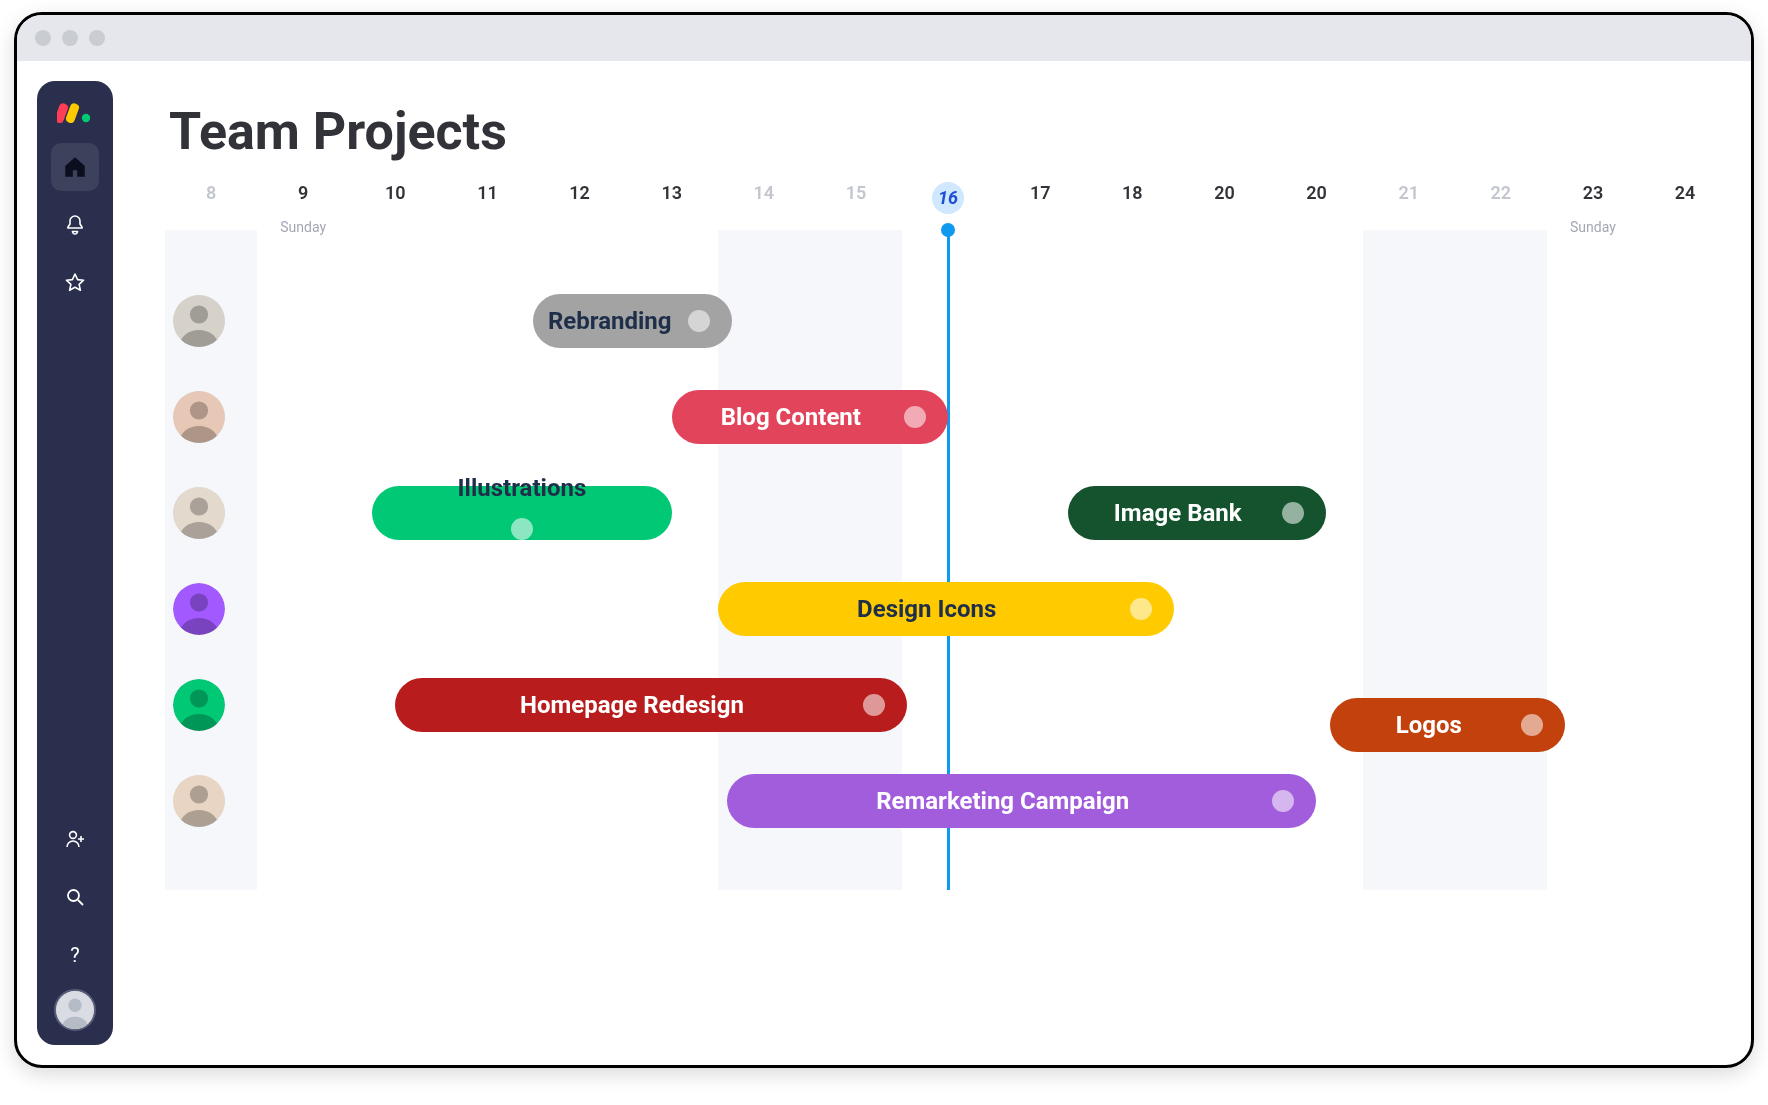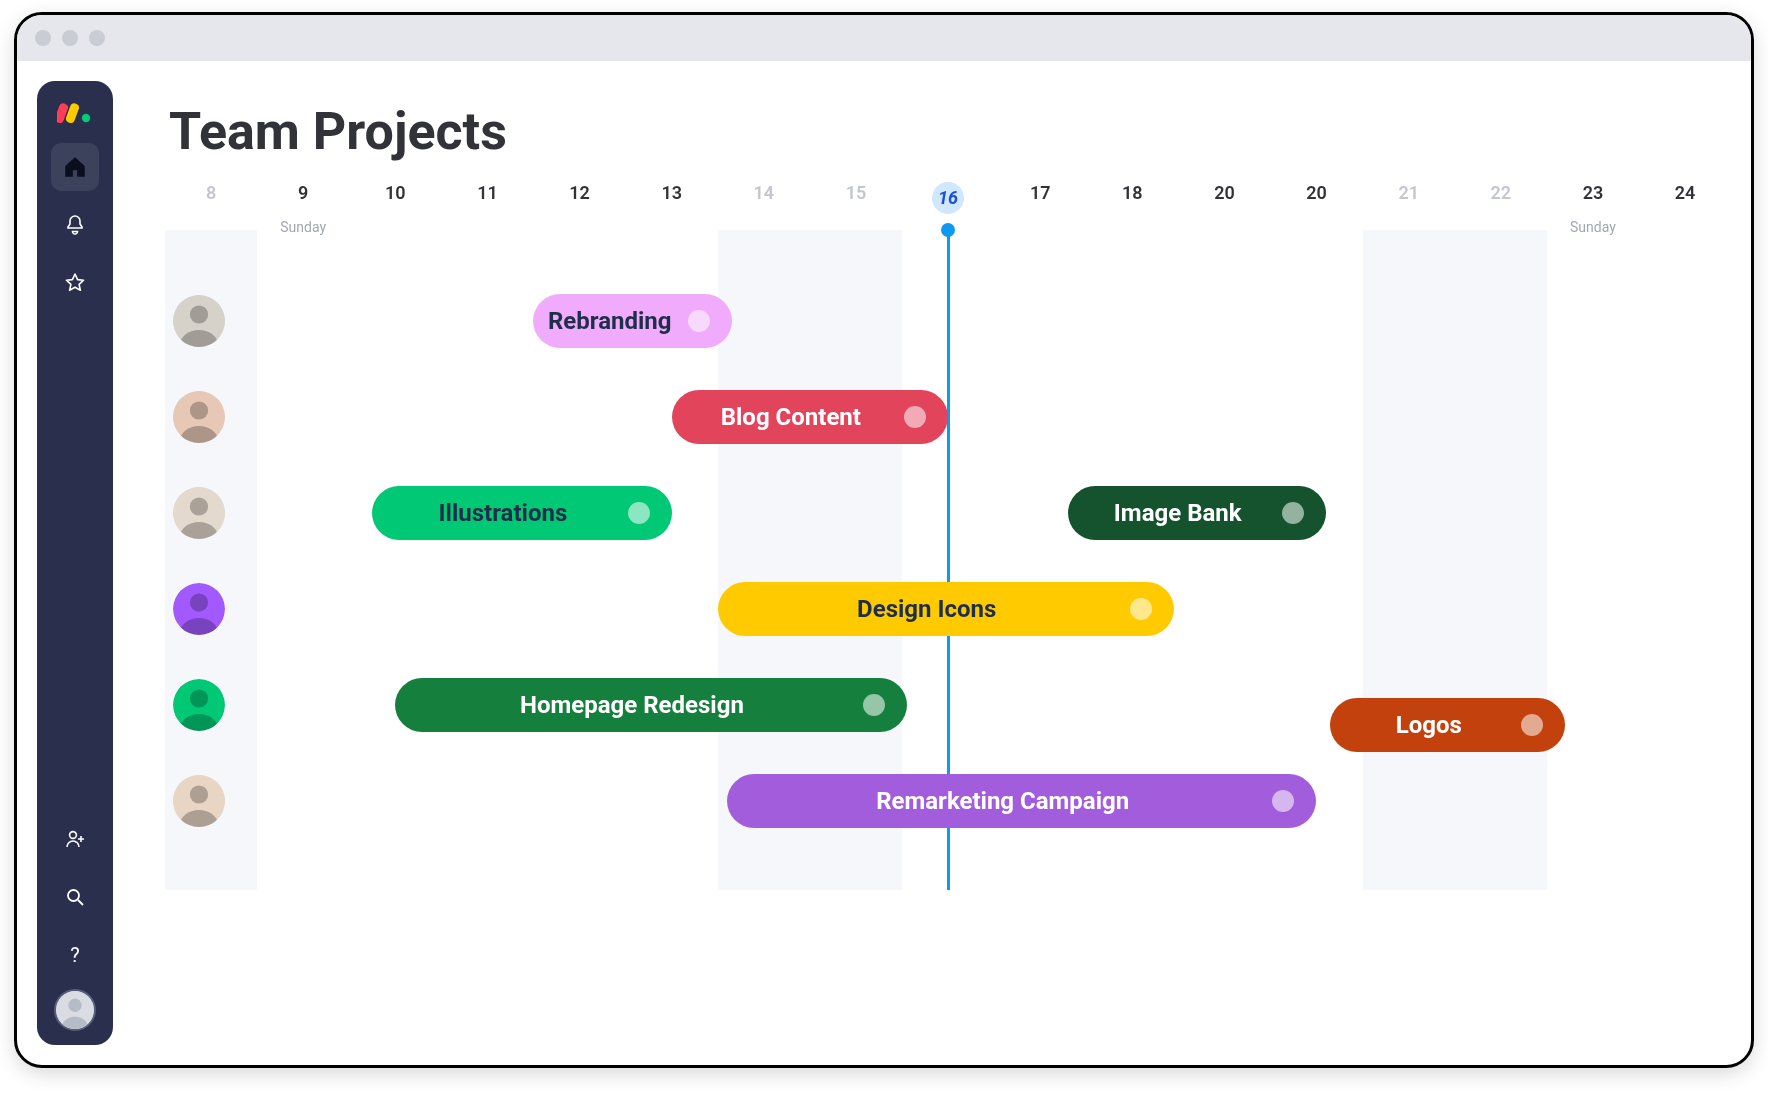--- a/index.html
+++ b/index.html
@@ -373,7 +373,7 @@
                   <path d="M5 40c0-8 7-13 15-13s15 5 15 13" fill="rgba(0,0,0,.25)"></path>
                 </svg></div>
             </div>
-            <div class="bar dark-text" style="background: #f0abfc; left: 23.5294%; width: 12.6471%; top: 64px;">
+            <div class="bar dark-text" style="background: #a3a3a3; left: 23.5294%; width: 12.6471%; top: 64px;">
               <span class="label">Rebranding</span>
               <span class="handle"></span>
             </div>

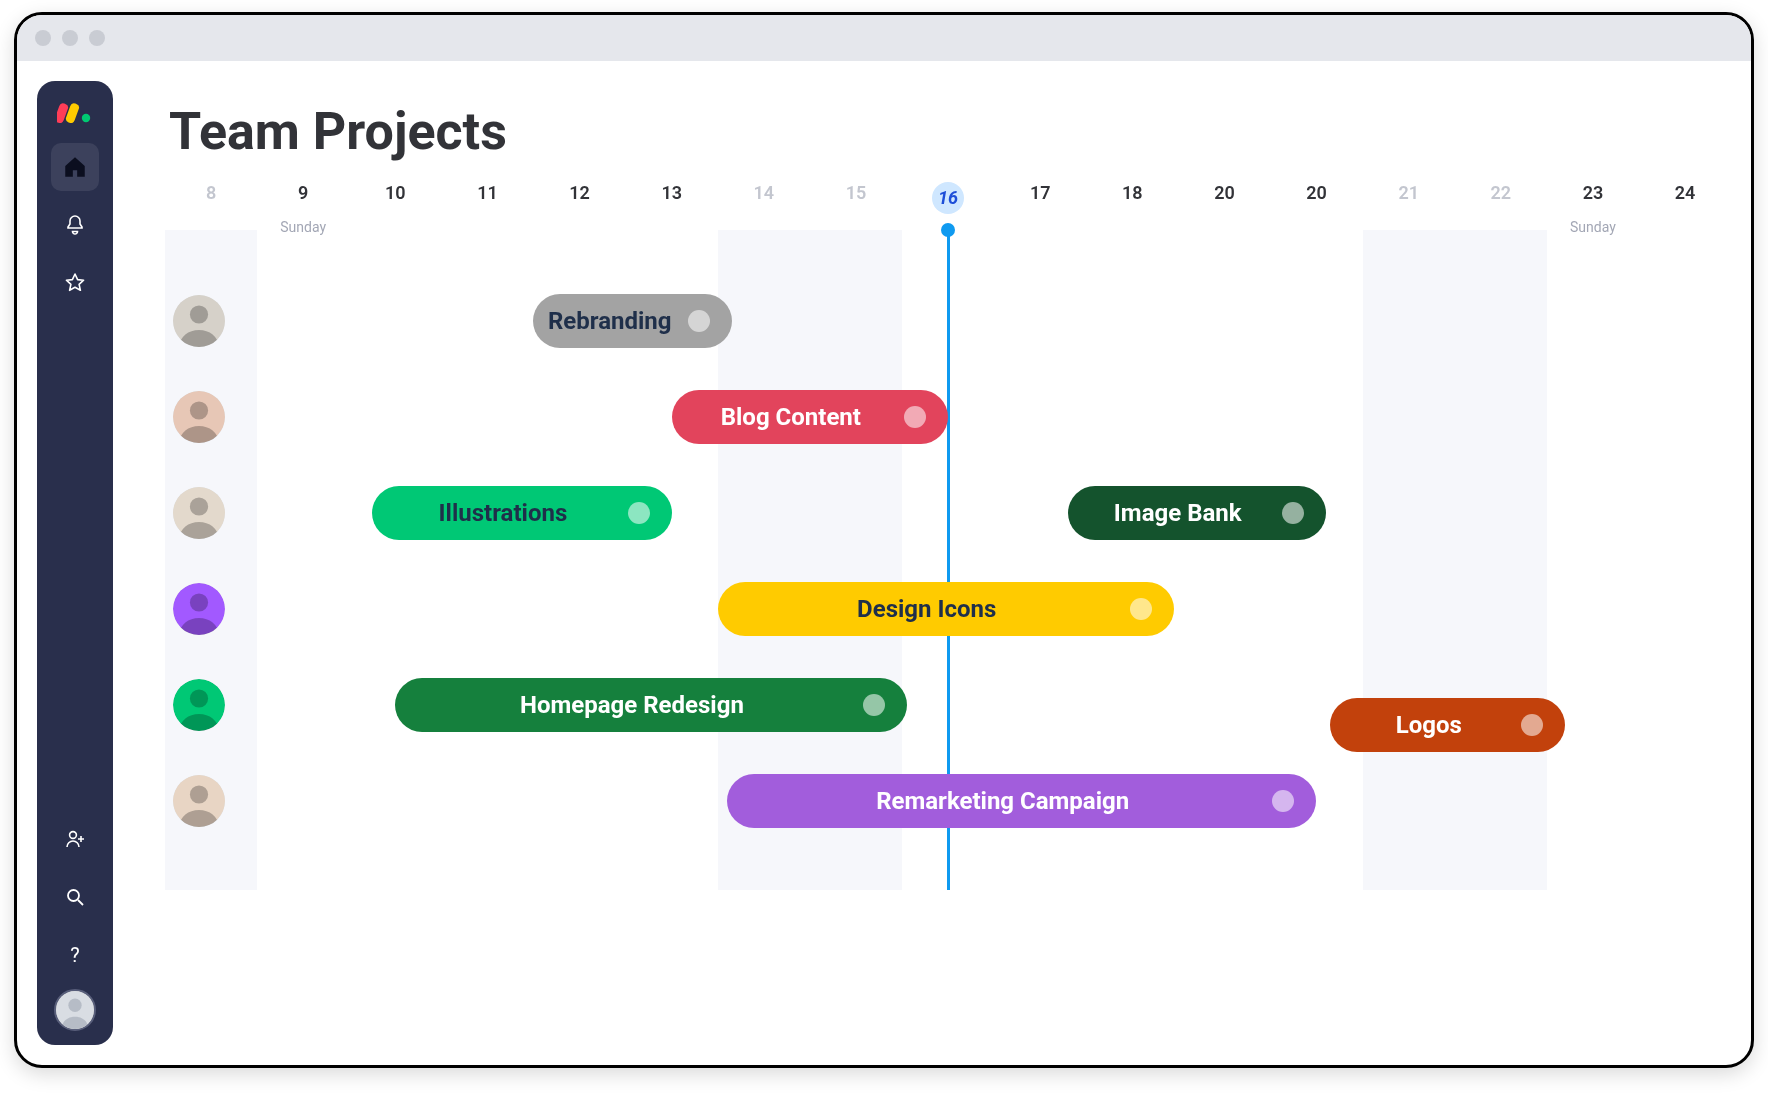--- a/index.html
+++ b/index.html
@@ -381,7 +381,7 @@
               <span class="label">Blog Content</span>
               <span class="handle"></span>
             </div>
-            <div class="bar dark-text" style="background: rgb(0, 200, 117); left: 13.2353%; width: 19.1176%; top: 256px;">
+            <div class="bar dark-text" style="background: rgb(0, 200, 117); left: 13.2353%; width: 19.1176%; top: 256px; flex-direction: column;">
               <span class="label">Illustrations</span>
               <span class="handle"></span>
             </div>

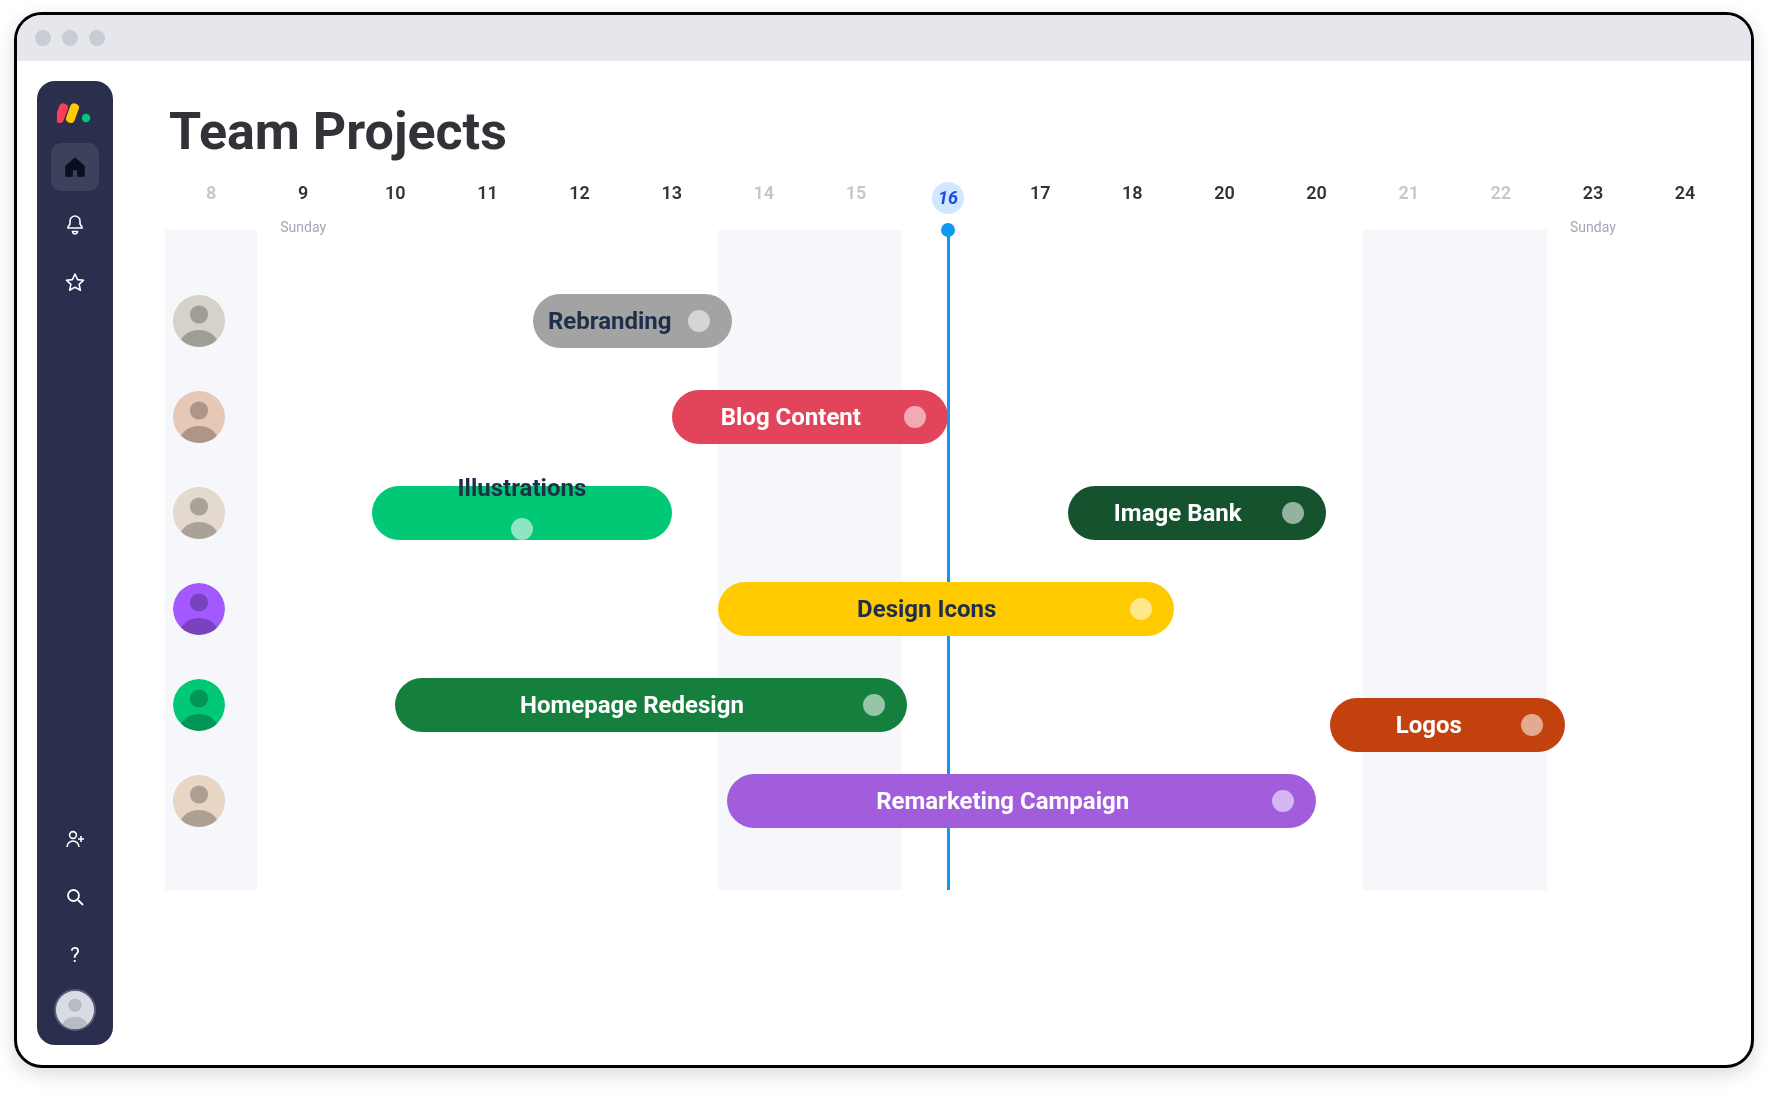--- a/index.html
+++ b/index.html
@@ -393,7 +393,7 @@
               <span class="label">Design Icons</span>
               <span class="handle"></span>
             </div>
-            <div class="bar light-text" style="background: #15803d; left: 14.7059%; width: 32.6471%; top: 448px;">
+            <div class="bar light-text" style="background: #b91c1c; left: 14.7059%; width: 32.6471%; top: 448px;">
               <span class="label">Homepage Redesign</span>
               <span class="handle"></span>
             </div>

